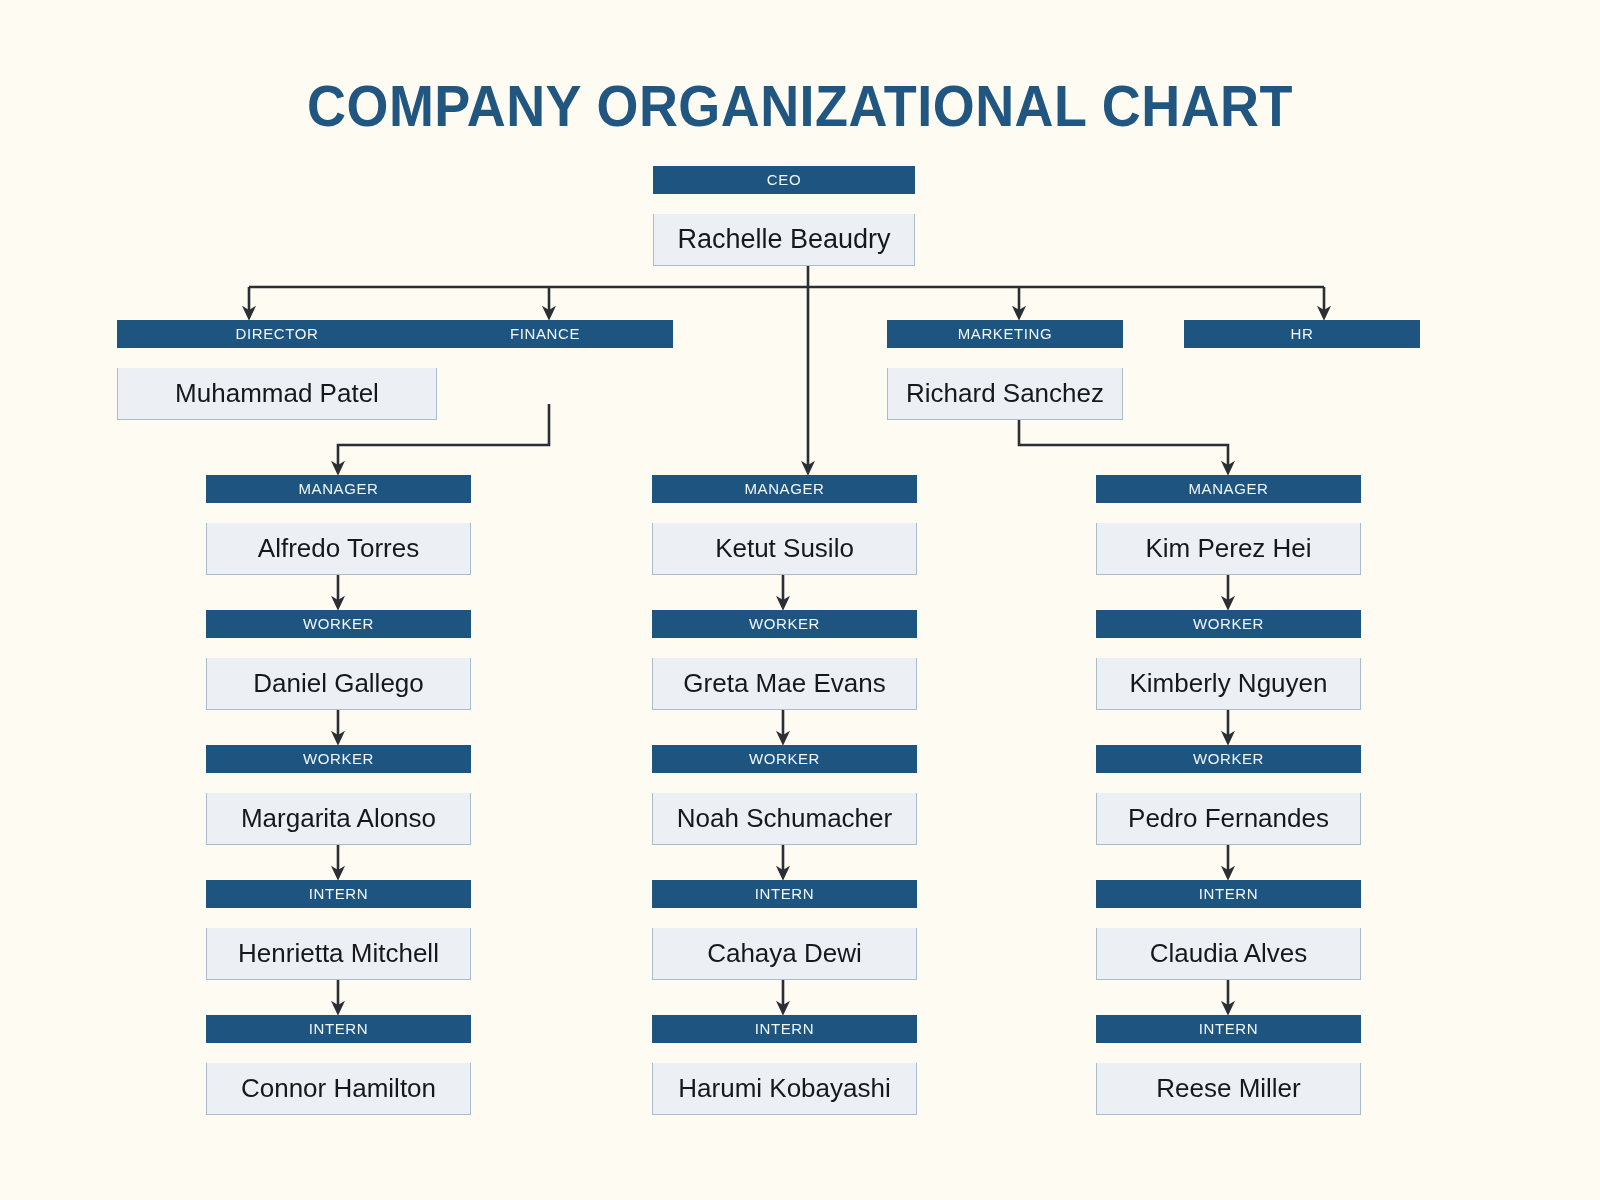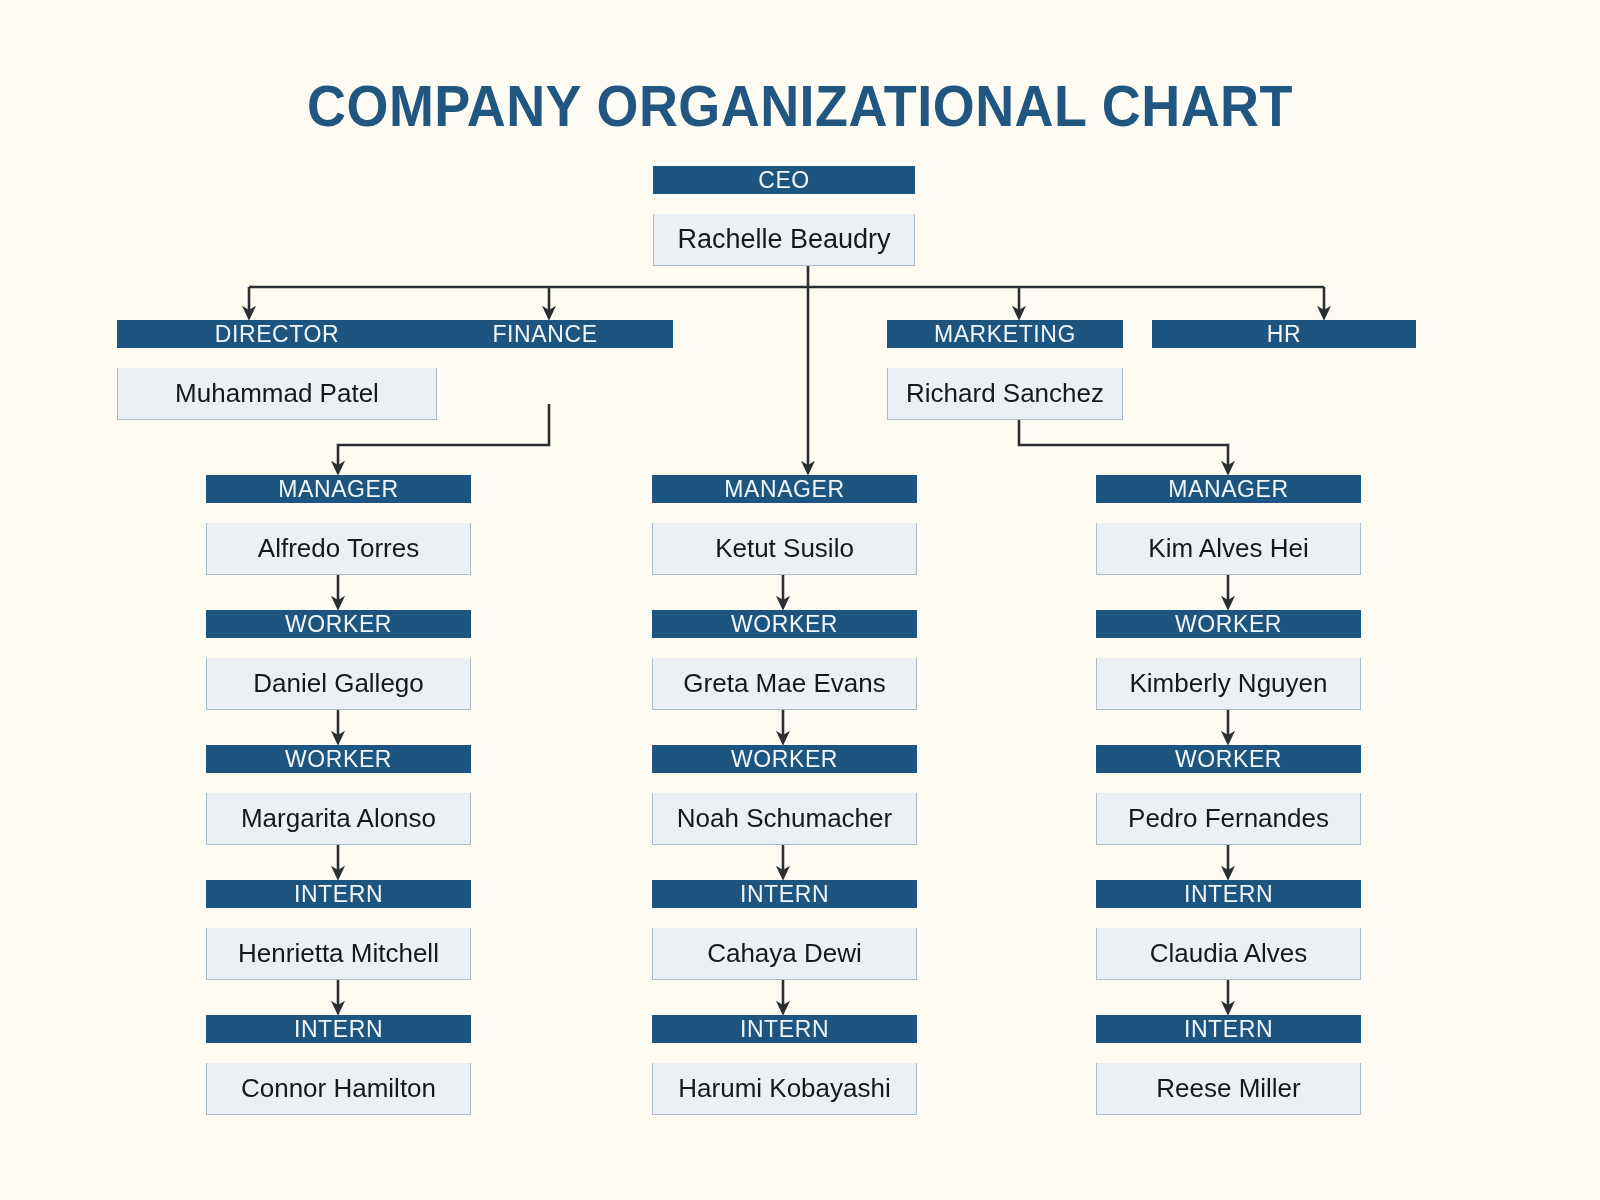--- a/index.html
+++ b/index.html
@@ -58,7 +58,7 @@
     background: #1e5580;
     color: #f2f7fb;
     text-align: center;
-    font-size: 23px;
+    font-size: 15px;
     font-weight: 400;
     letter-spacing: 0.6px;
     line-height: 28px;

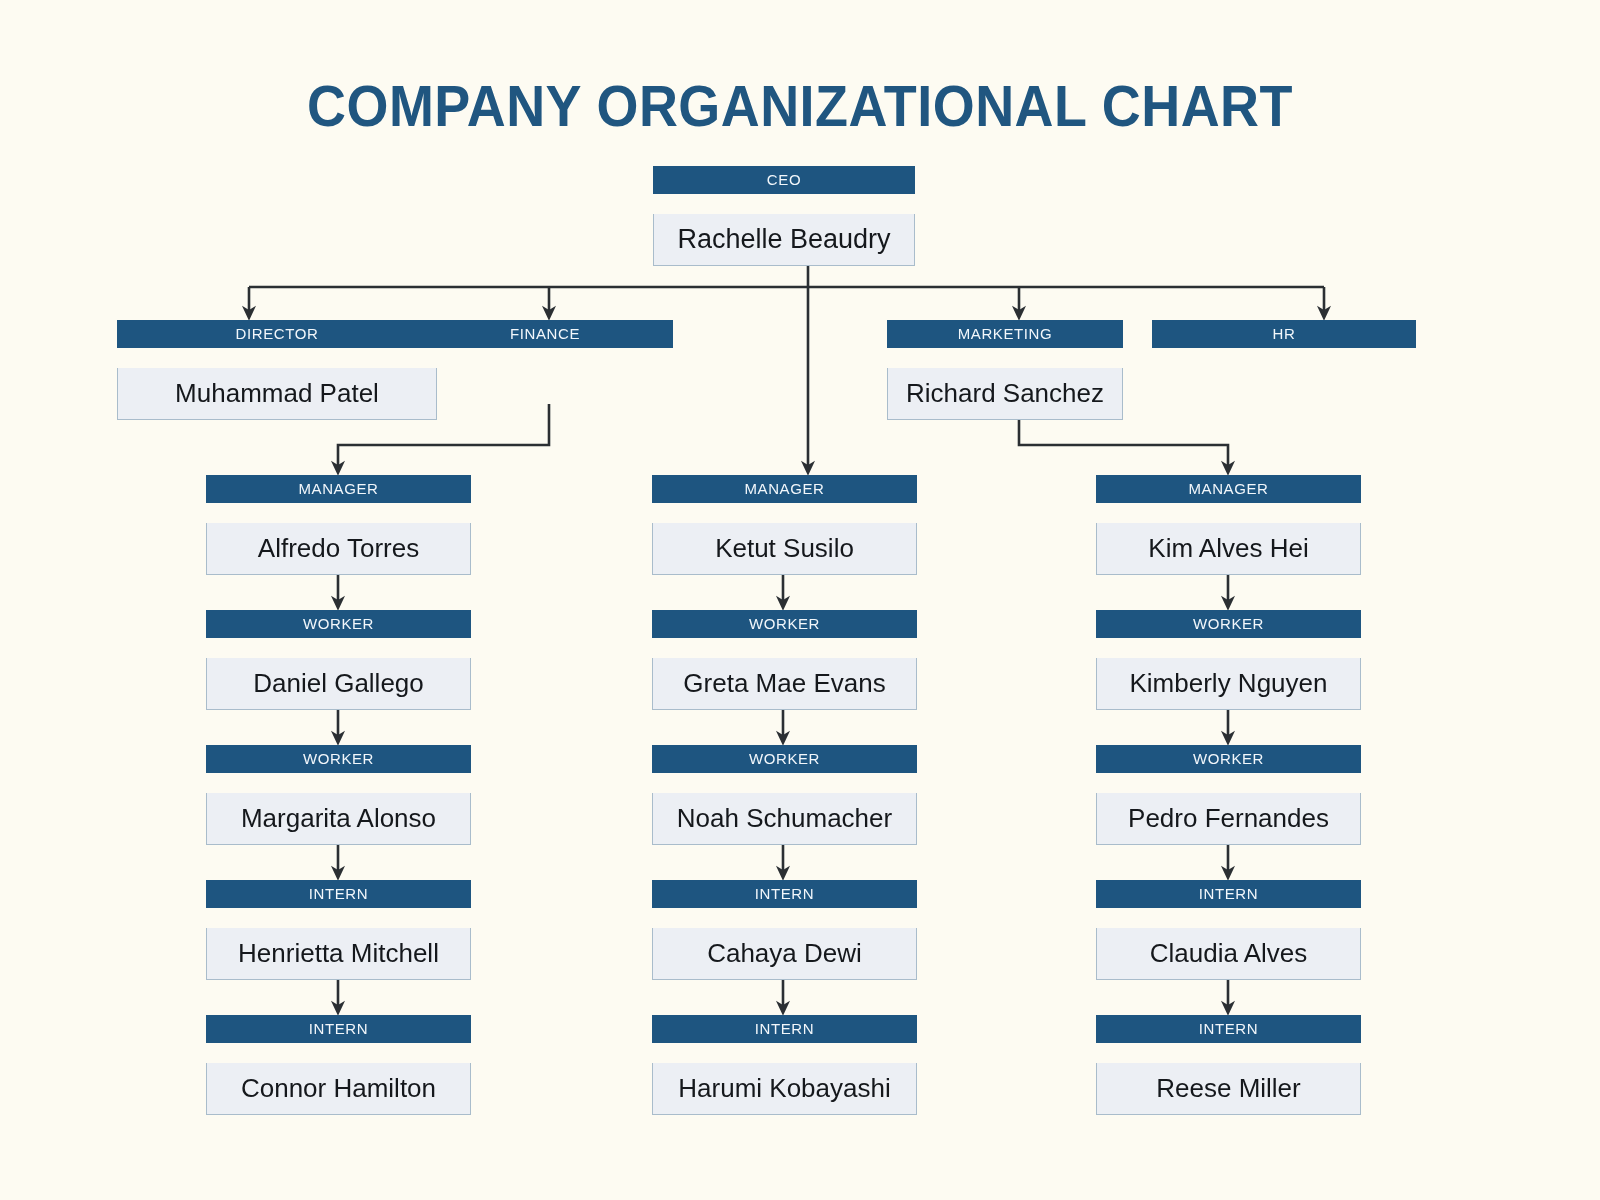--- a/index.html
+++ b/index.html
@@ -153,7 +153,7 @@
     <div class="node-body">Richard Sanchez</div>
   </div>
 
-  <div class="node" style="left:1152px; top:320px; width:264px;">
+  <div class="node" style="left:1184px; top:320px; width:236px;">
     <div class="node-header">HR</div>
   </div>
 

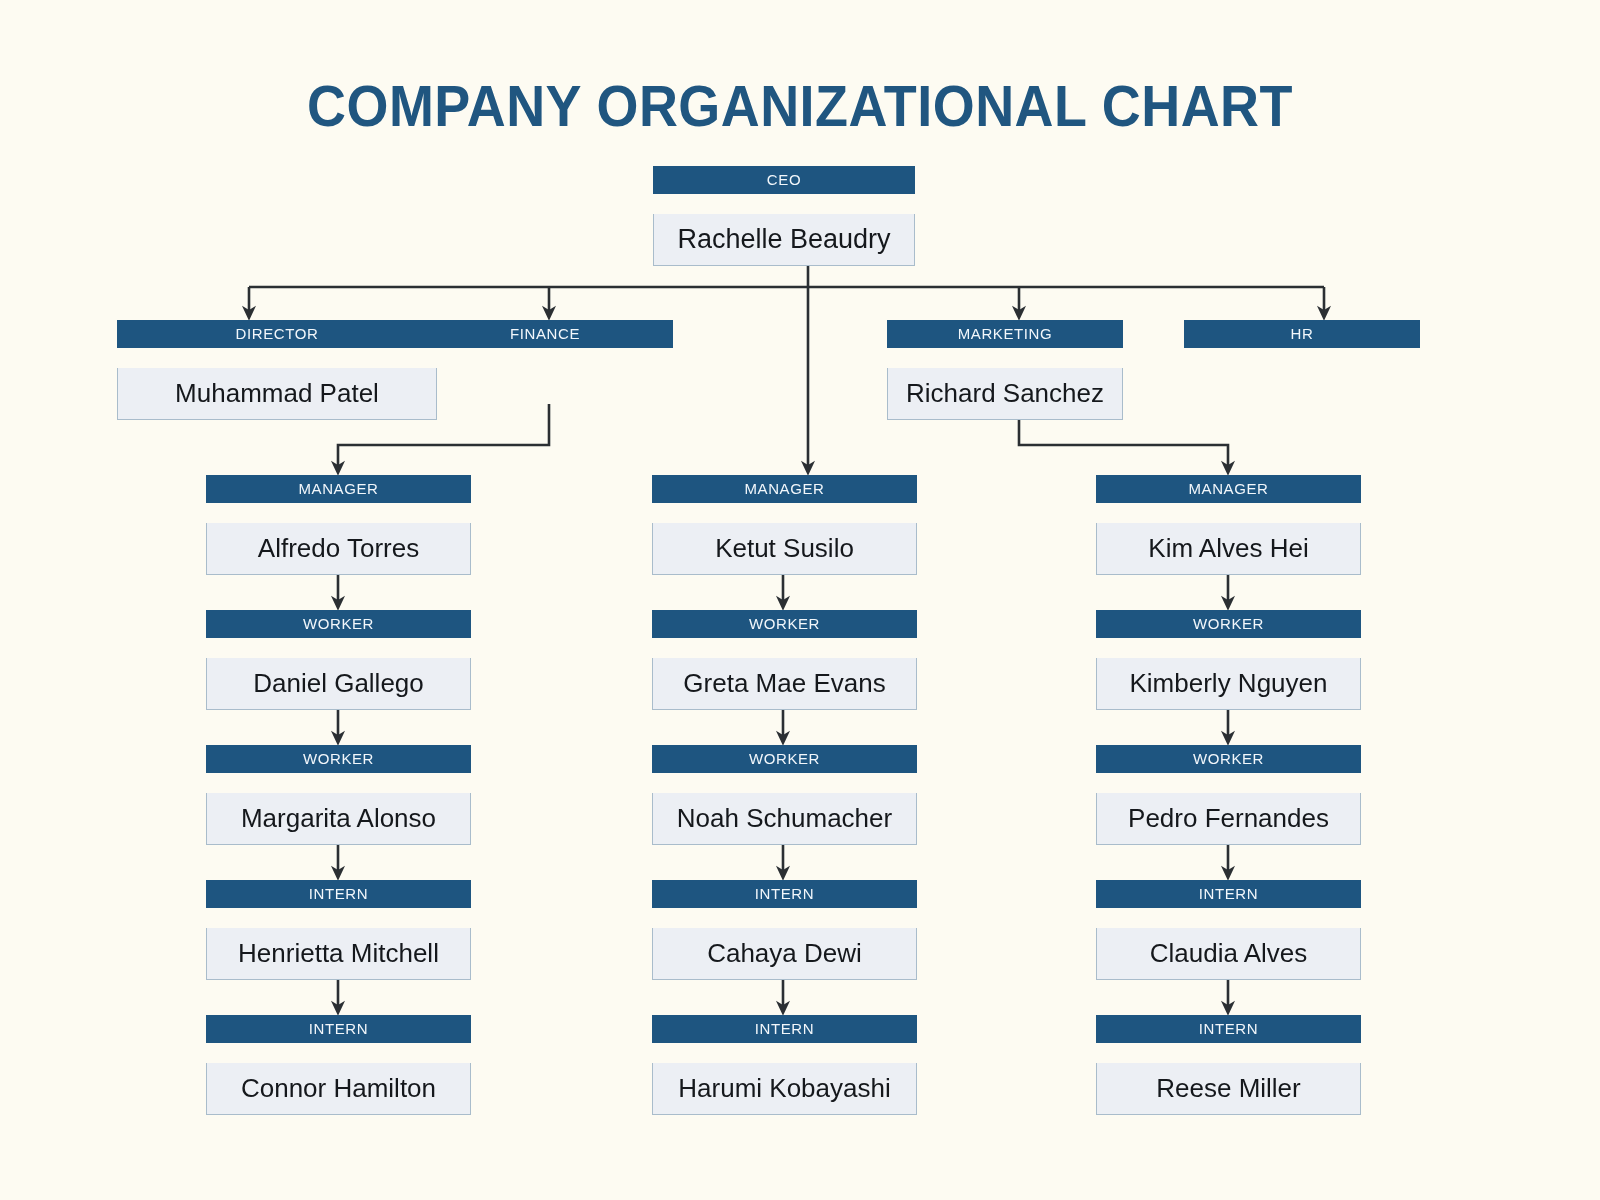--- a/index.html
+++ b/index.html
@@ -169,7 +169,7 @@
 
   <div class="node" style="left:1096px; top:475px; width:265px;">
     <div class="node-header">MANAGER</div>
-    <div class="node-body">Kim Alves Hei</div>
+    <div class="node-body">Kim Perez Hei</div>
   </div>
 
   <div class="node" style="left:206px; top:610px; width:265px;">

